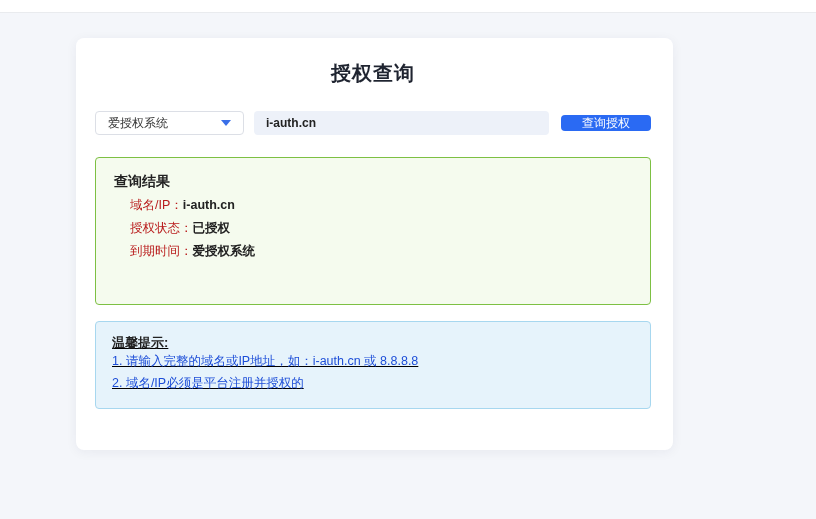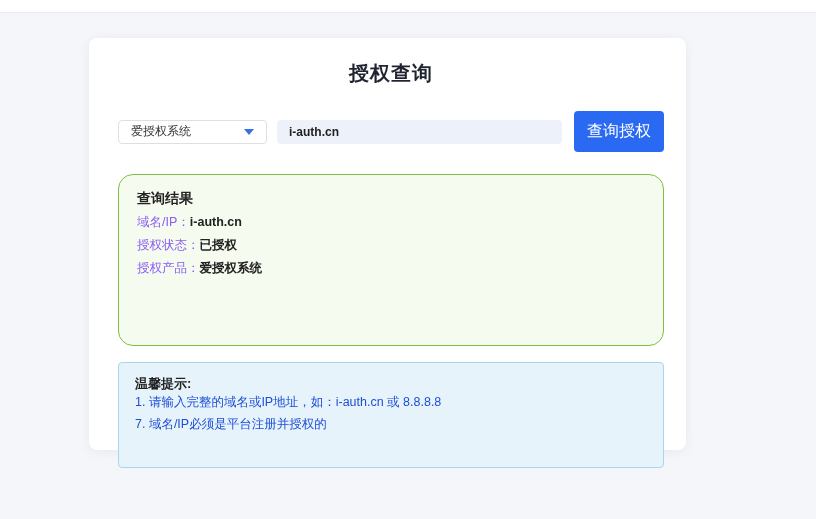--- a/index.html
+++ b/index.html
@@ -17,12 +17,12 @@
     border-bottom: 1px solid #e9ebee;
   }
   .card {
-    position: absolute; left: 89px; top: 38px;
+    position: absolute; left: 76px; top: 38px;
     width: 597px; height: 412px;
     background: #ffffff;
     border-radius: 8px;
     box-shadow: 0 2px 12px rgba(30, 40, 60, 0.06);
-    padding: 24px 22px 22px 29px;
+    padding: 24px 22px 22px 19px;
   }
   .card-title {
     text-align: center;

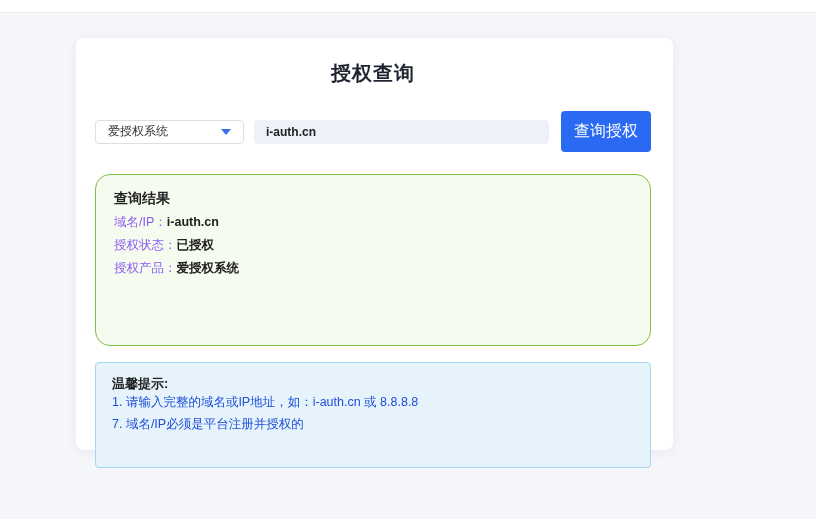--- a/index.html
+++ b/index.html
@@ -75,13 +75,13 @@
     font-family: "Liberation Sans", "DejaVu Sans", sans-serif;
   }
   .query-btn {
-    width: 90px; height: 41px;
+    width: 90px; height: 16px;
     margin-left: 12px;
     border: none;
     border-radius: 4px;
     background: #2a6af3;
     color: #ffffff;
-    font-size: 16px;
+    font-size: 12px;
     cursor: pointer;
     font-family: "Liberation Sans", "DejaVu Sans", sans-serif;
   }

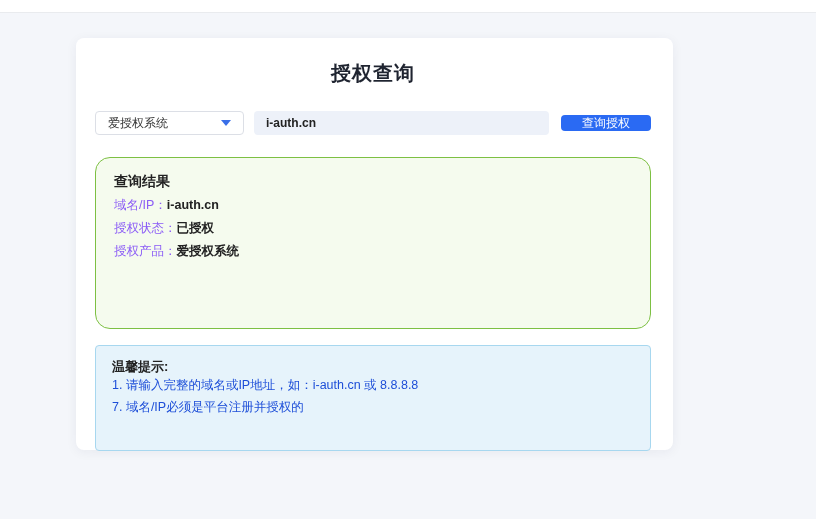--- a/index.html
+++ b/index.html
@@ -87,10 +87,10 @@
   }
   .result-box {
     margin-top: 22px;
-    height: 172px;
+    height: 148px;
     background: #f5fbee;
     border: 1px solid #7dc043;
-    border-radius: 15px;
+    border-radius: 4px;
     padding: 15px 18px;
   }
   .result-title {

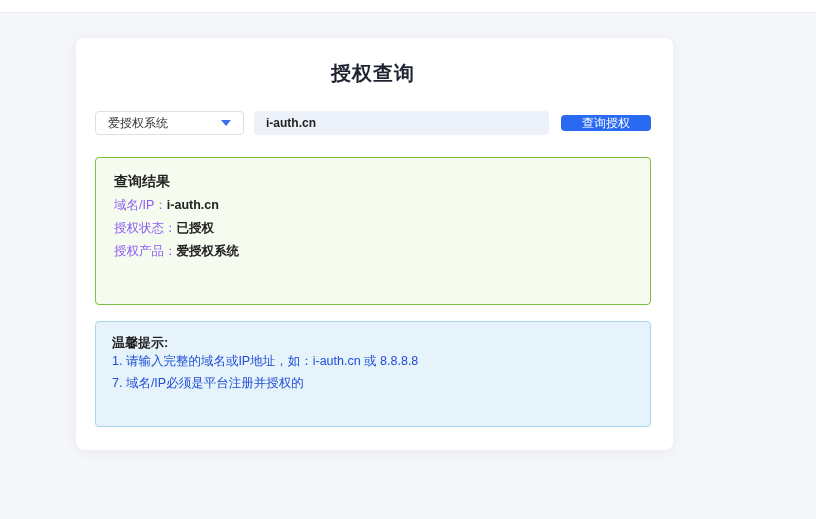--- a/index.html
+++ b/index.html
@@ -105,7 +105,7 @@
     line-height: 15px;
   }
   .result-row:first-of-type { margin-top: 13px; }
-  .result-label { color: #8b5cf6; }
+  .result-label { color: #b91c1c; margin-left: 16px; }
   .result-value { color: #222222; font-weight: bold; }
   .tips-box {
     margin-top: 16px;

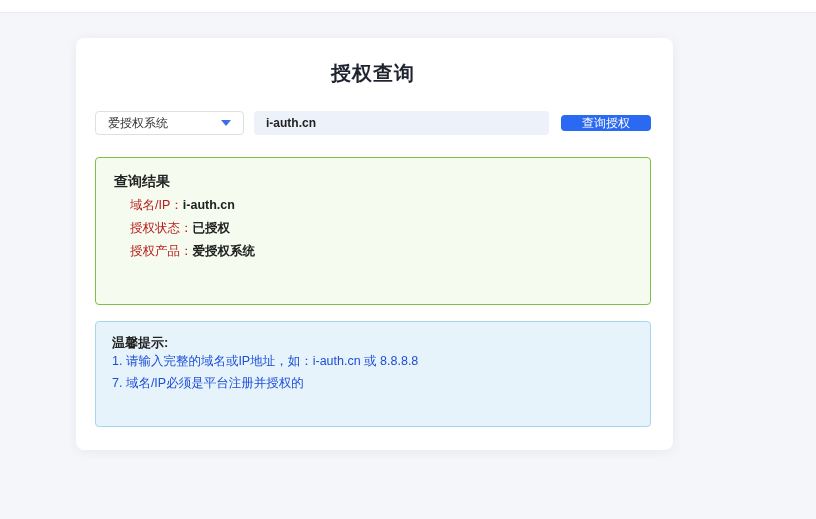--- a/index.html
+++ b/index.html
@@ -155,7 +155,7 @@
       <span class="result-label">授权状态：</span><span class="result-value">已授权</span>
     </div>
     <div class="result-row">
-      <span class="result-label">授权产品：</span><span class="result-value">爱授权系统</span>
+      <span class="result-label">到期时间：</span><span class="result-value">爱授权系统</span>
     </div>
   </div>
 

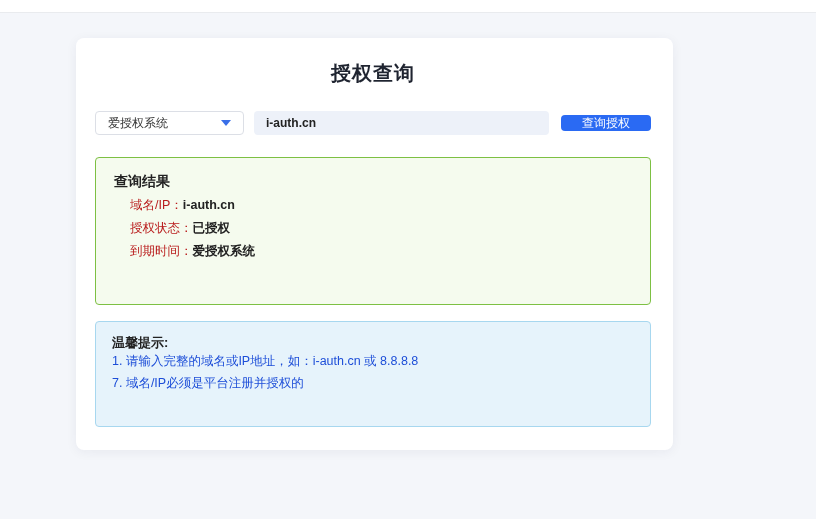--- a/index.html
+++ b/index.html
@@ -109,11 +109,12 @@
   .result-value { color: #222222; font-weight: bold; }
   .tips-box {
     margin-top: 16px;
-    height: 106px;
+    height: 88px;
     background: #e6f3fb;
     border: 1px solid #a7d7ef;
     border-radius: 4px;
     padding: 12px 16px;
+    text-decoration: underline;
   }
   .tips-title {
     font-size: 13px;

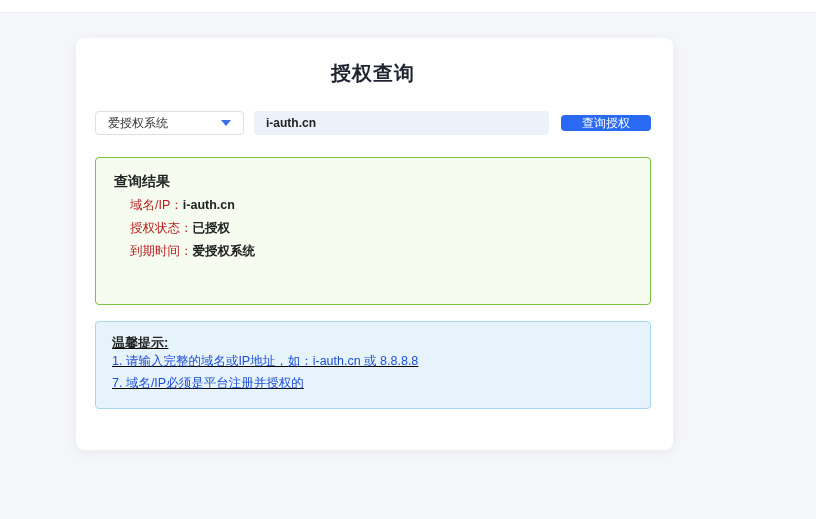--- a/index.html
+++ b/index.html
@@ -163,7 +163,7 @@
   <div class="tips-box">
     <div class="tips-title">温馨提示:</div>
     <div class="tips-line">1. 请输入完整的域名或IP地址，如：i-auth.cn 或 8.8.8.8</div>
-    <div class="tips-line">7. 域名/IP必须是平台注册并授权的</div>
+    <div class="tips-line">2. 域名/IP必须是平台注册并授权的</div>
   </div>
 
 </div>

